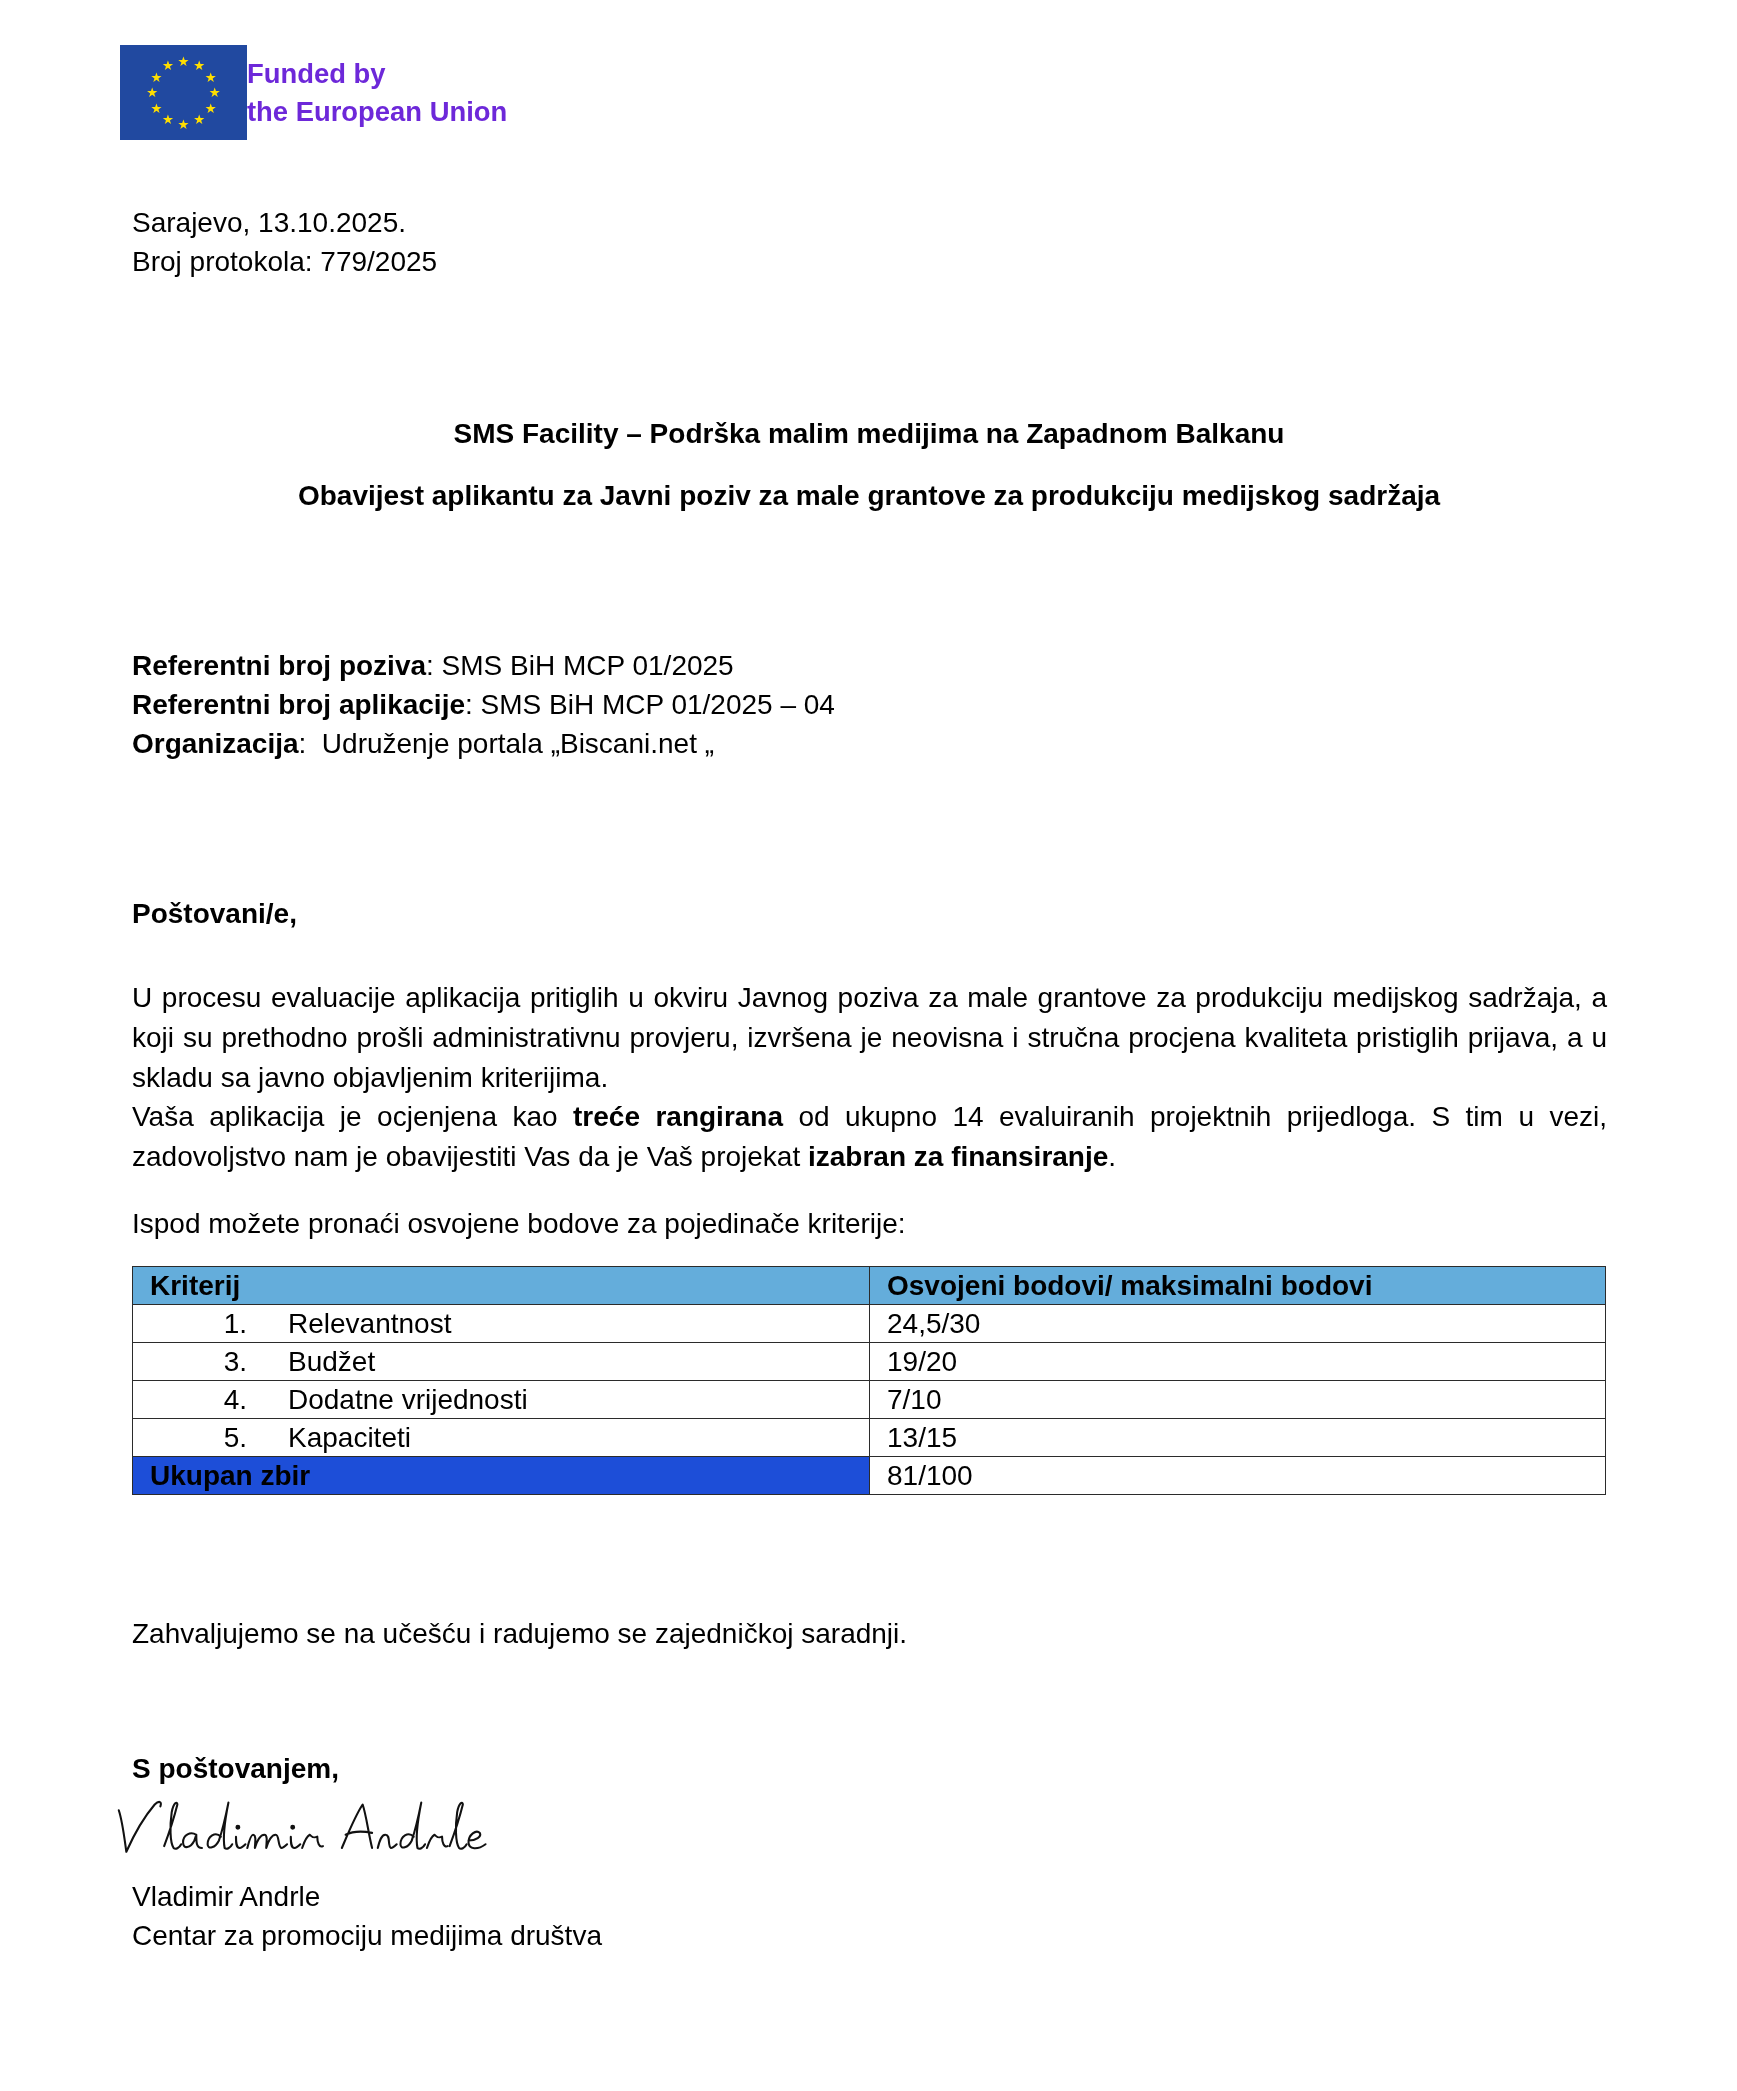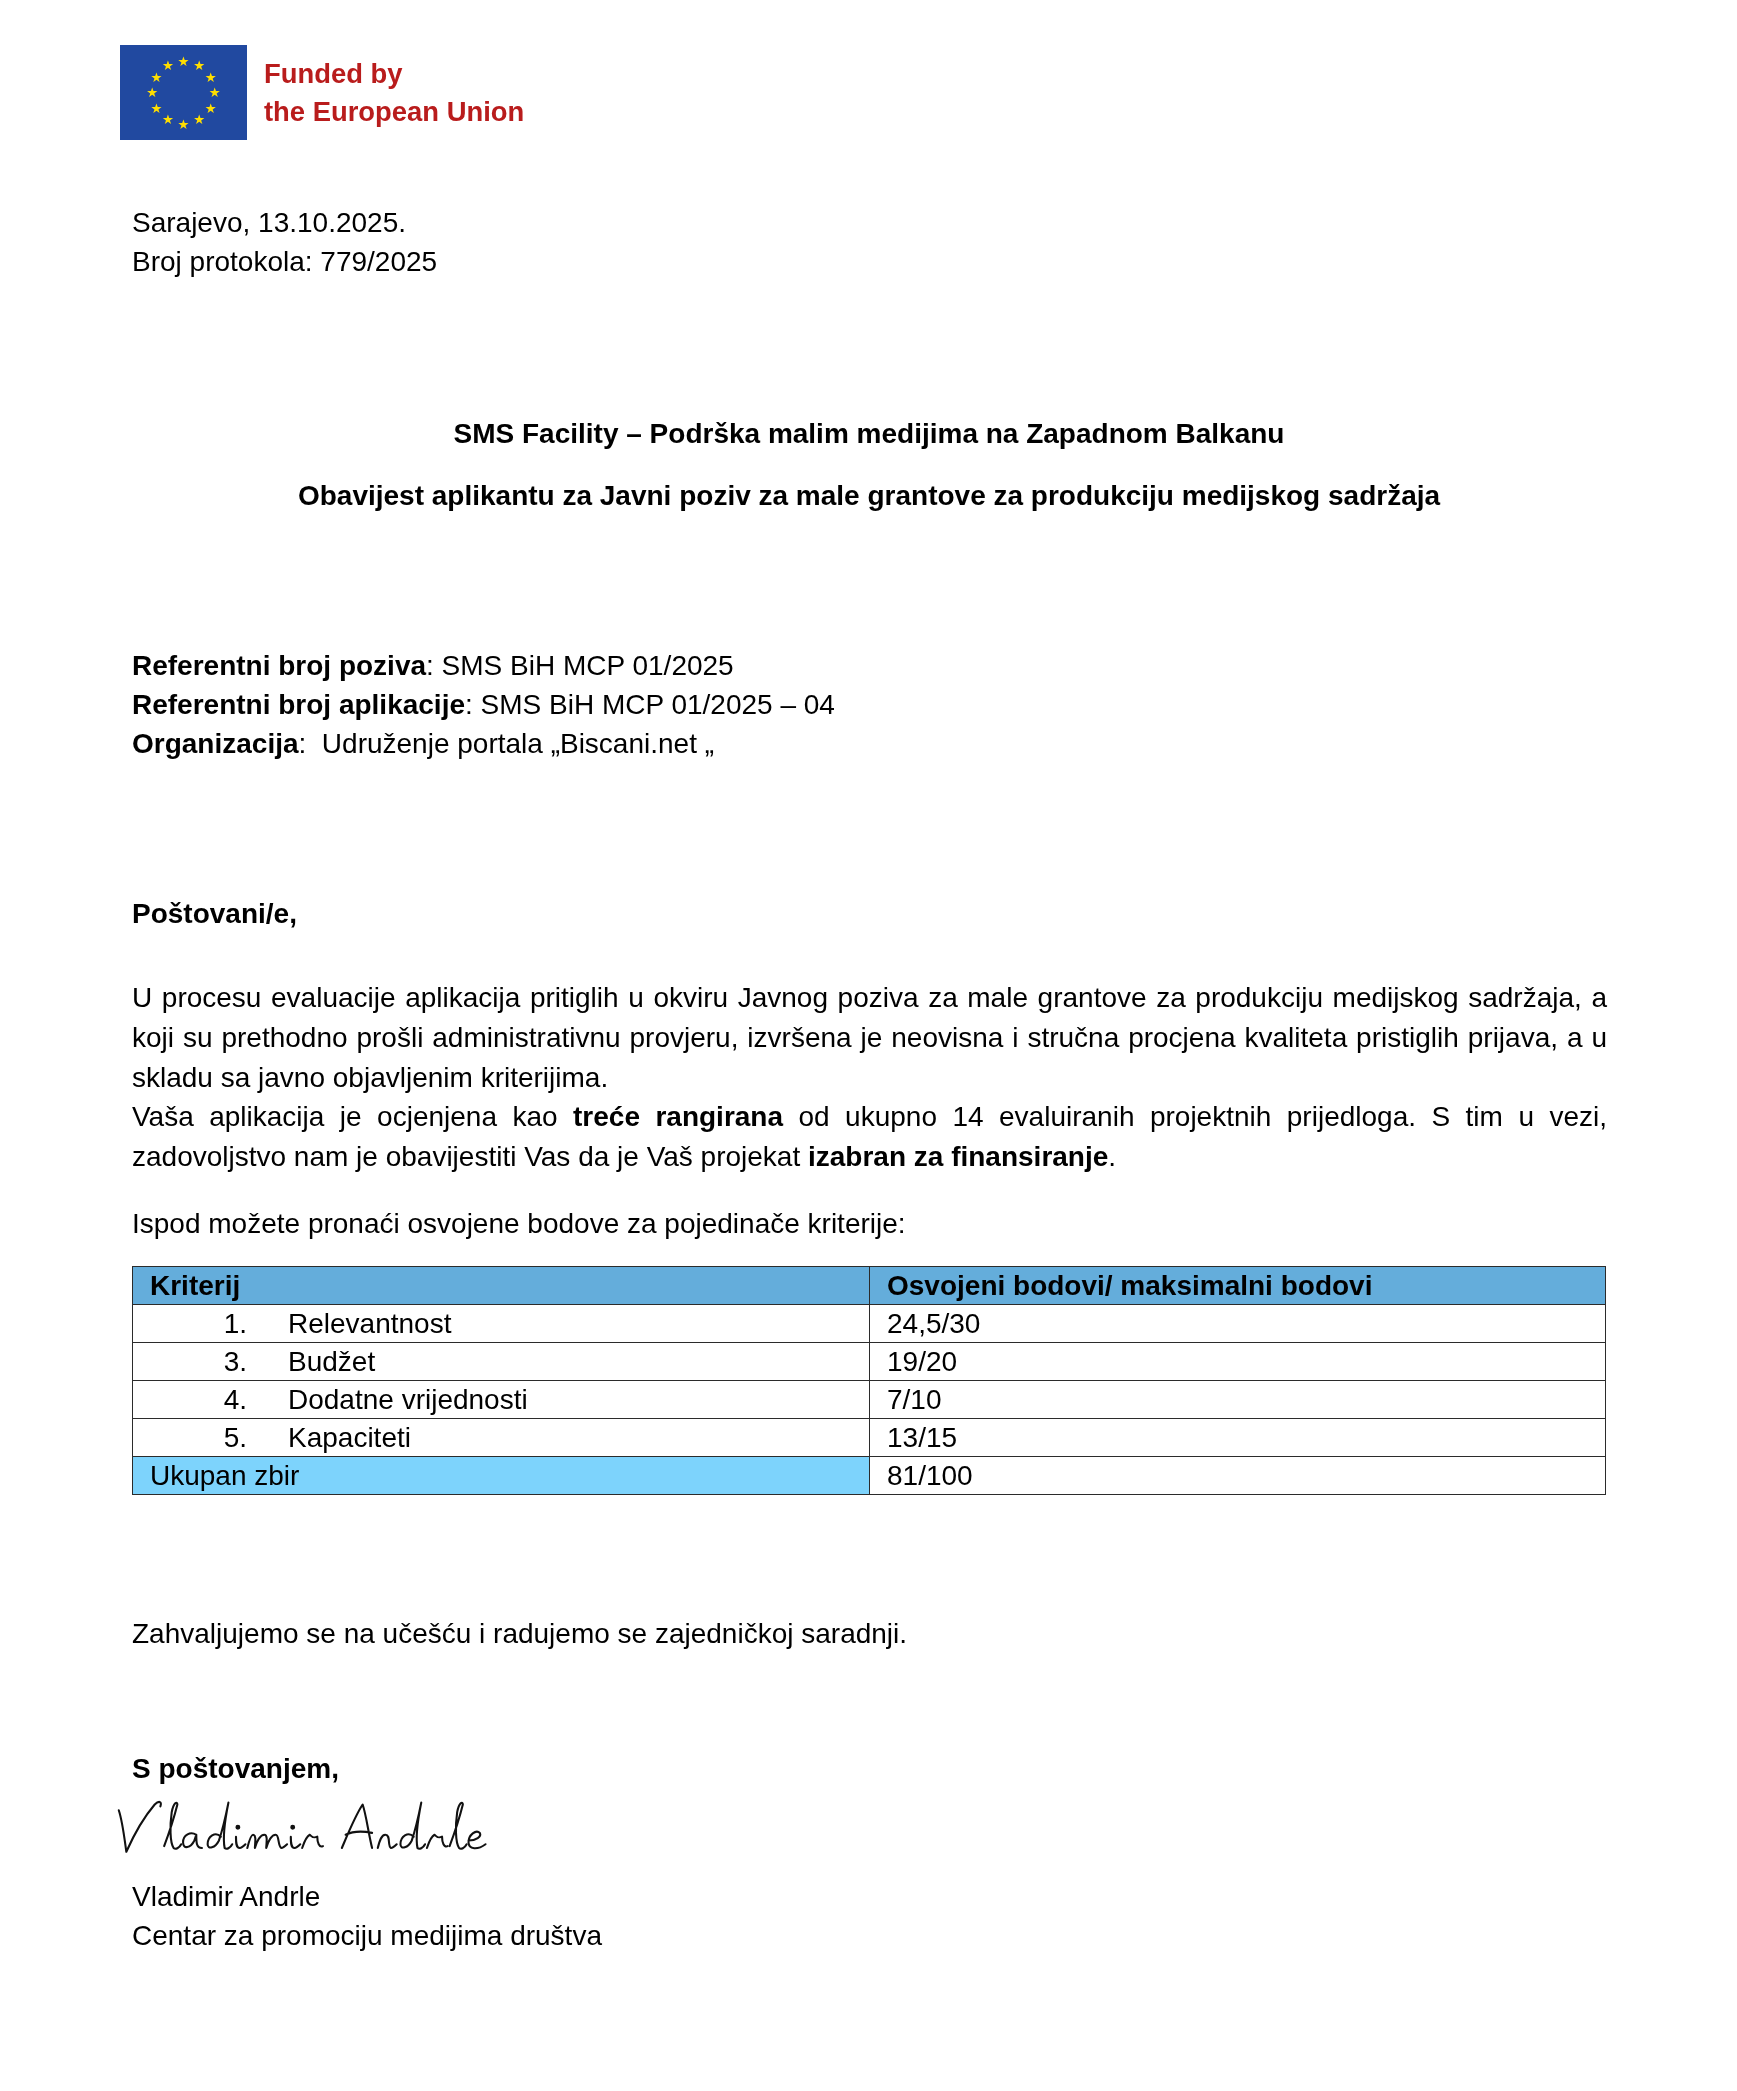--- a/index.html
+++ b/index.html
@@ -29,8 +29,7 @@
   }
   .eu-flag svg { position: absolute; left: 0; top: 0; }
   .eu-text {
-    margin-left: 17px;
-    color: #b91c1c;
+    color: #6d28d9;
     font-weight: bold;
     font-size: 27.4px;
     line-height: 38px;

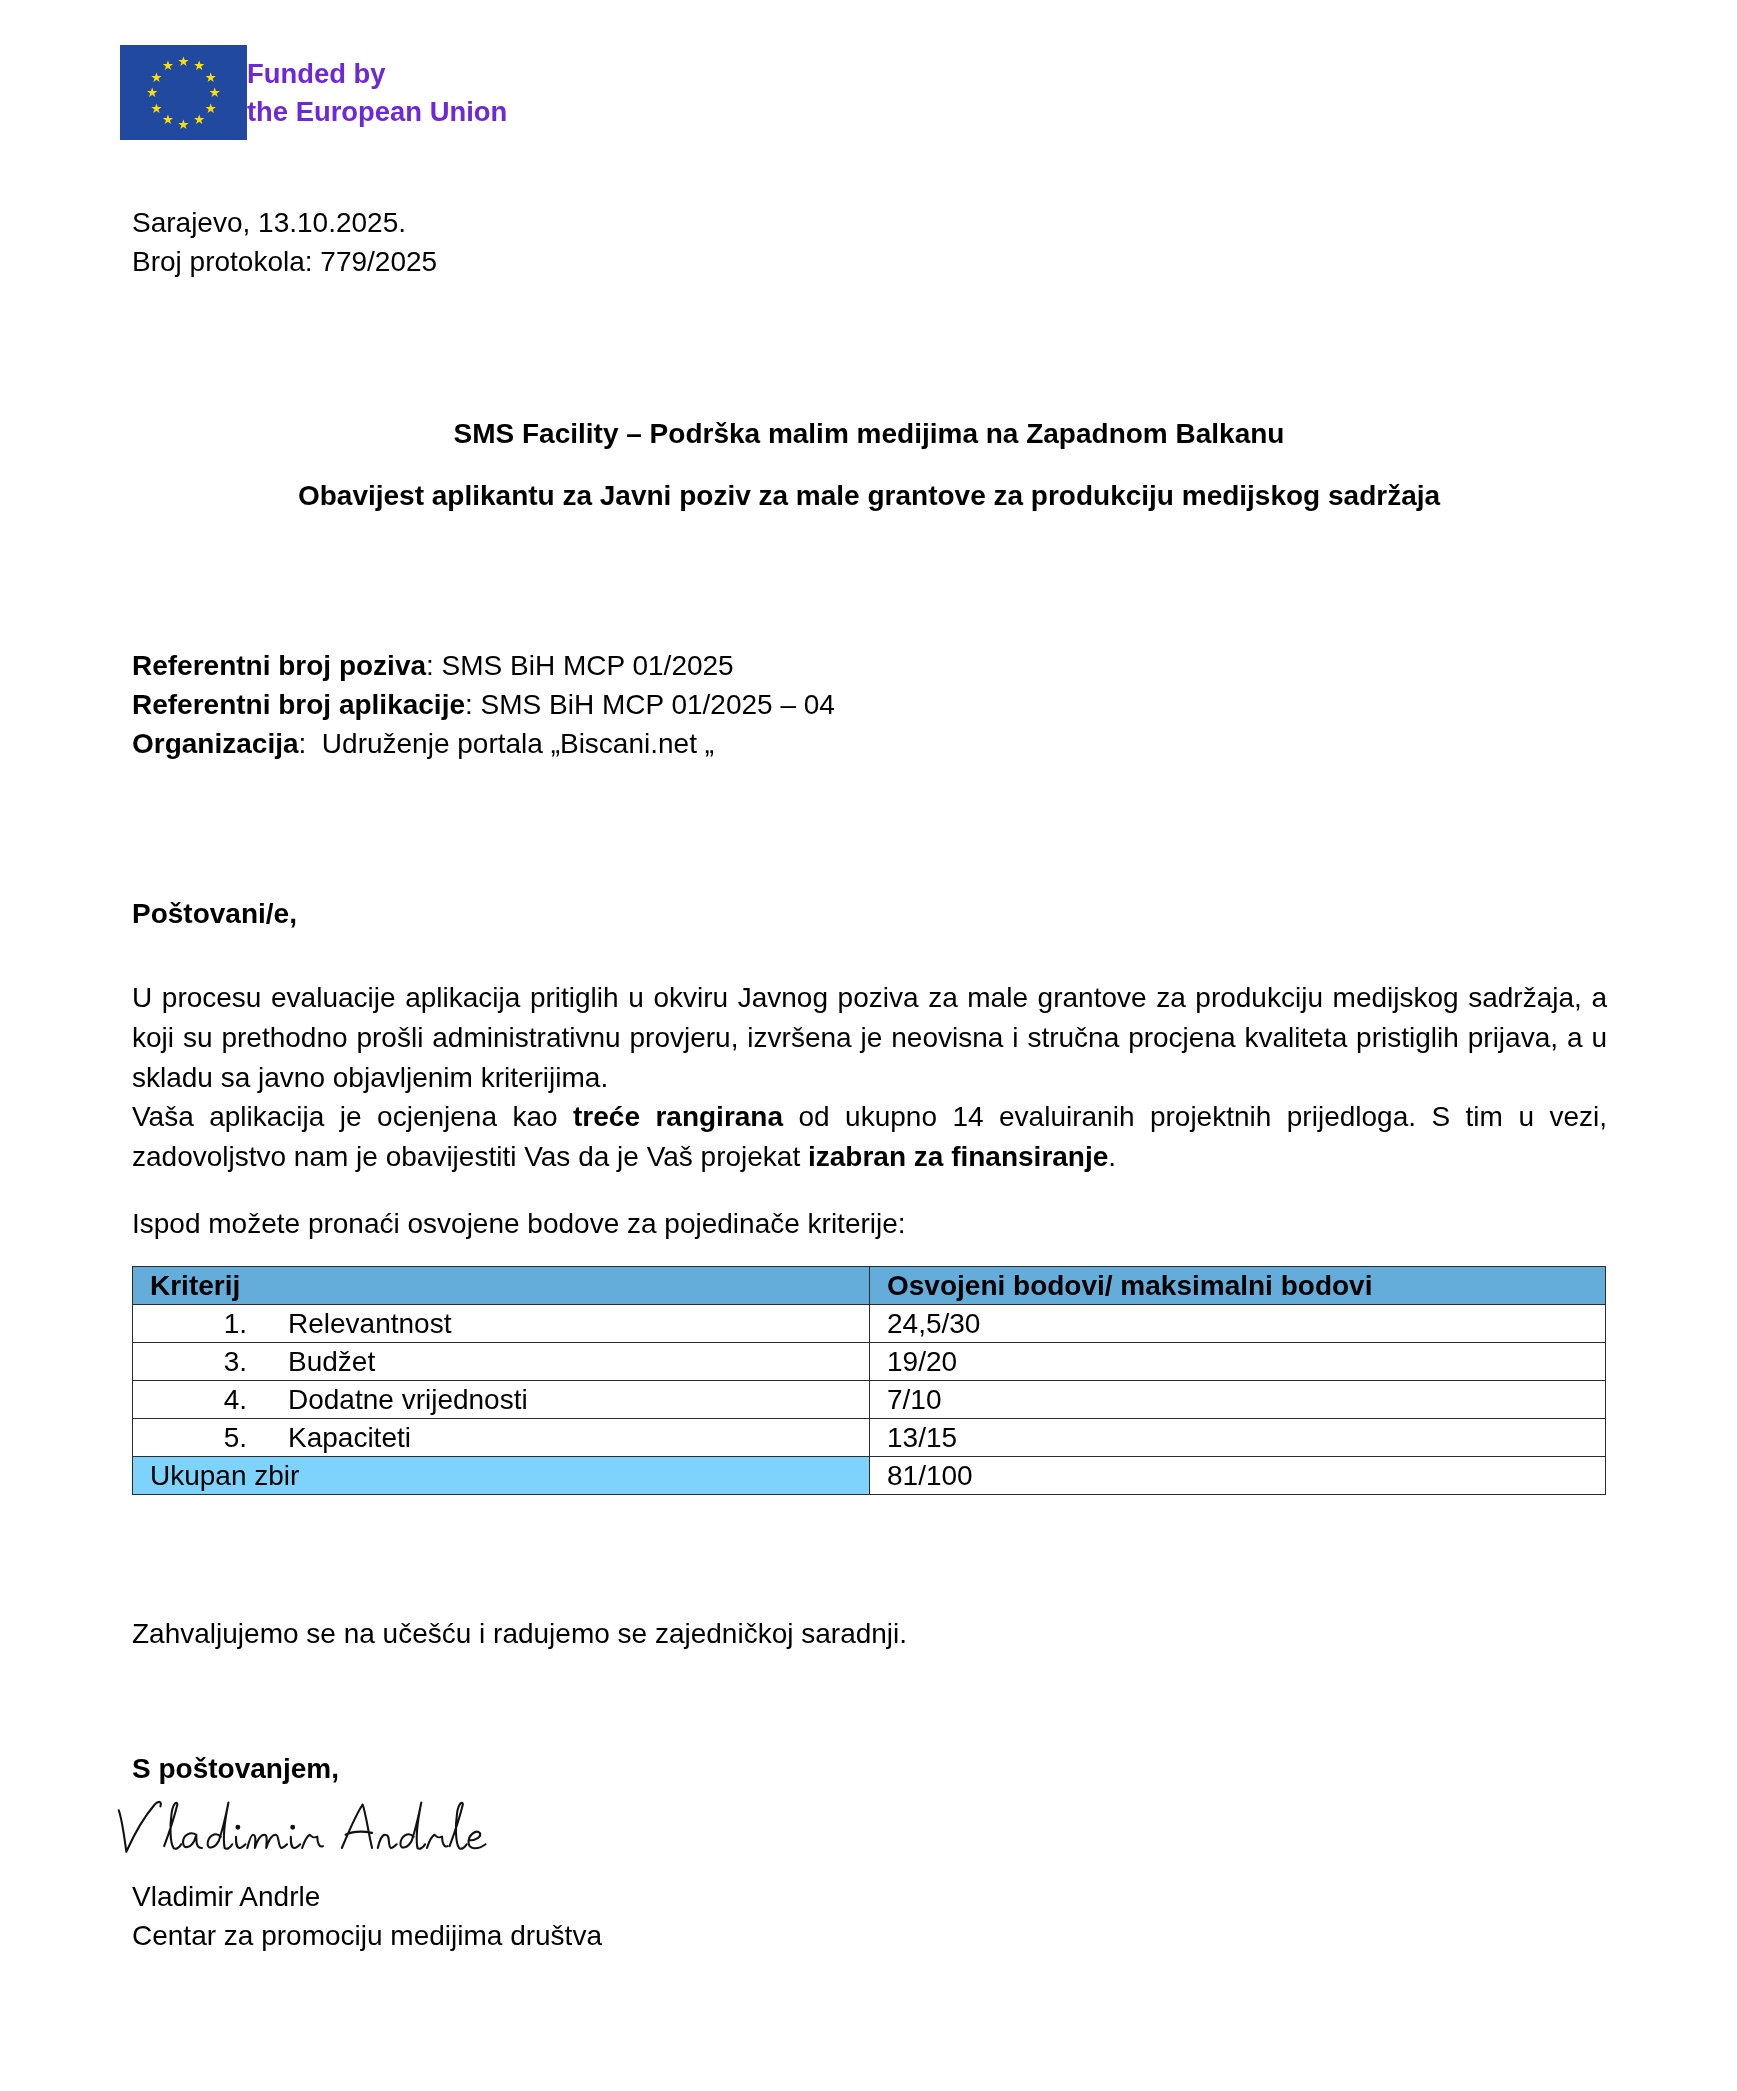--- a/index.html
+++ b/index.html
@@ -80,7 +80,7 @@
   }
   table.criteria .col1 { width: 719px; }
   table.criteria th { background: #64addb; font-weight: bold; }
-  table.criteria td.total-label { background: #7dd3fc; font-weight: normal; }
+  table.criteria td.total-label { background: #1d4ed8; font-weight: bold; }
   table.criteria td.score { padding-left: 17px; margin-top: 24px; }
   .num {
     display: inline-block;

